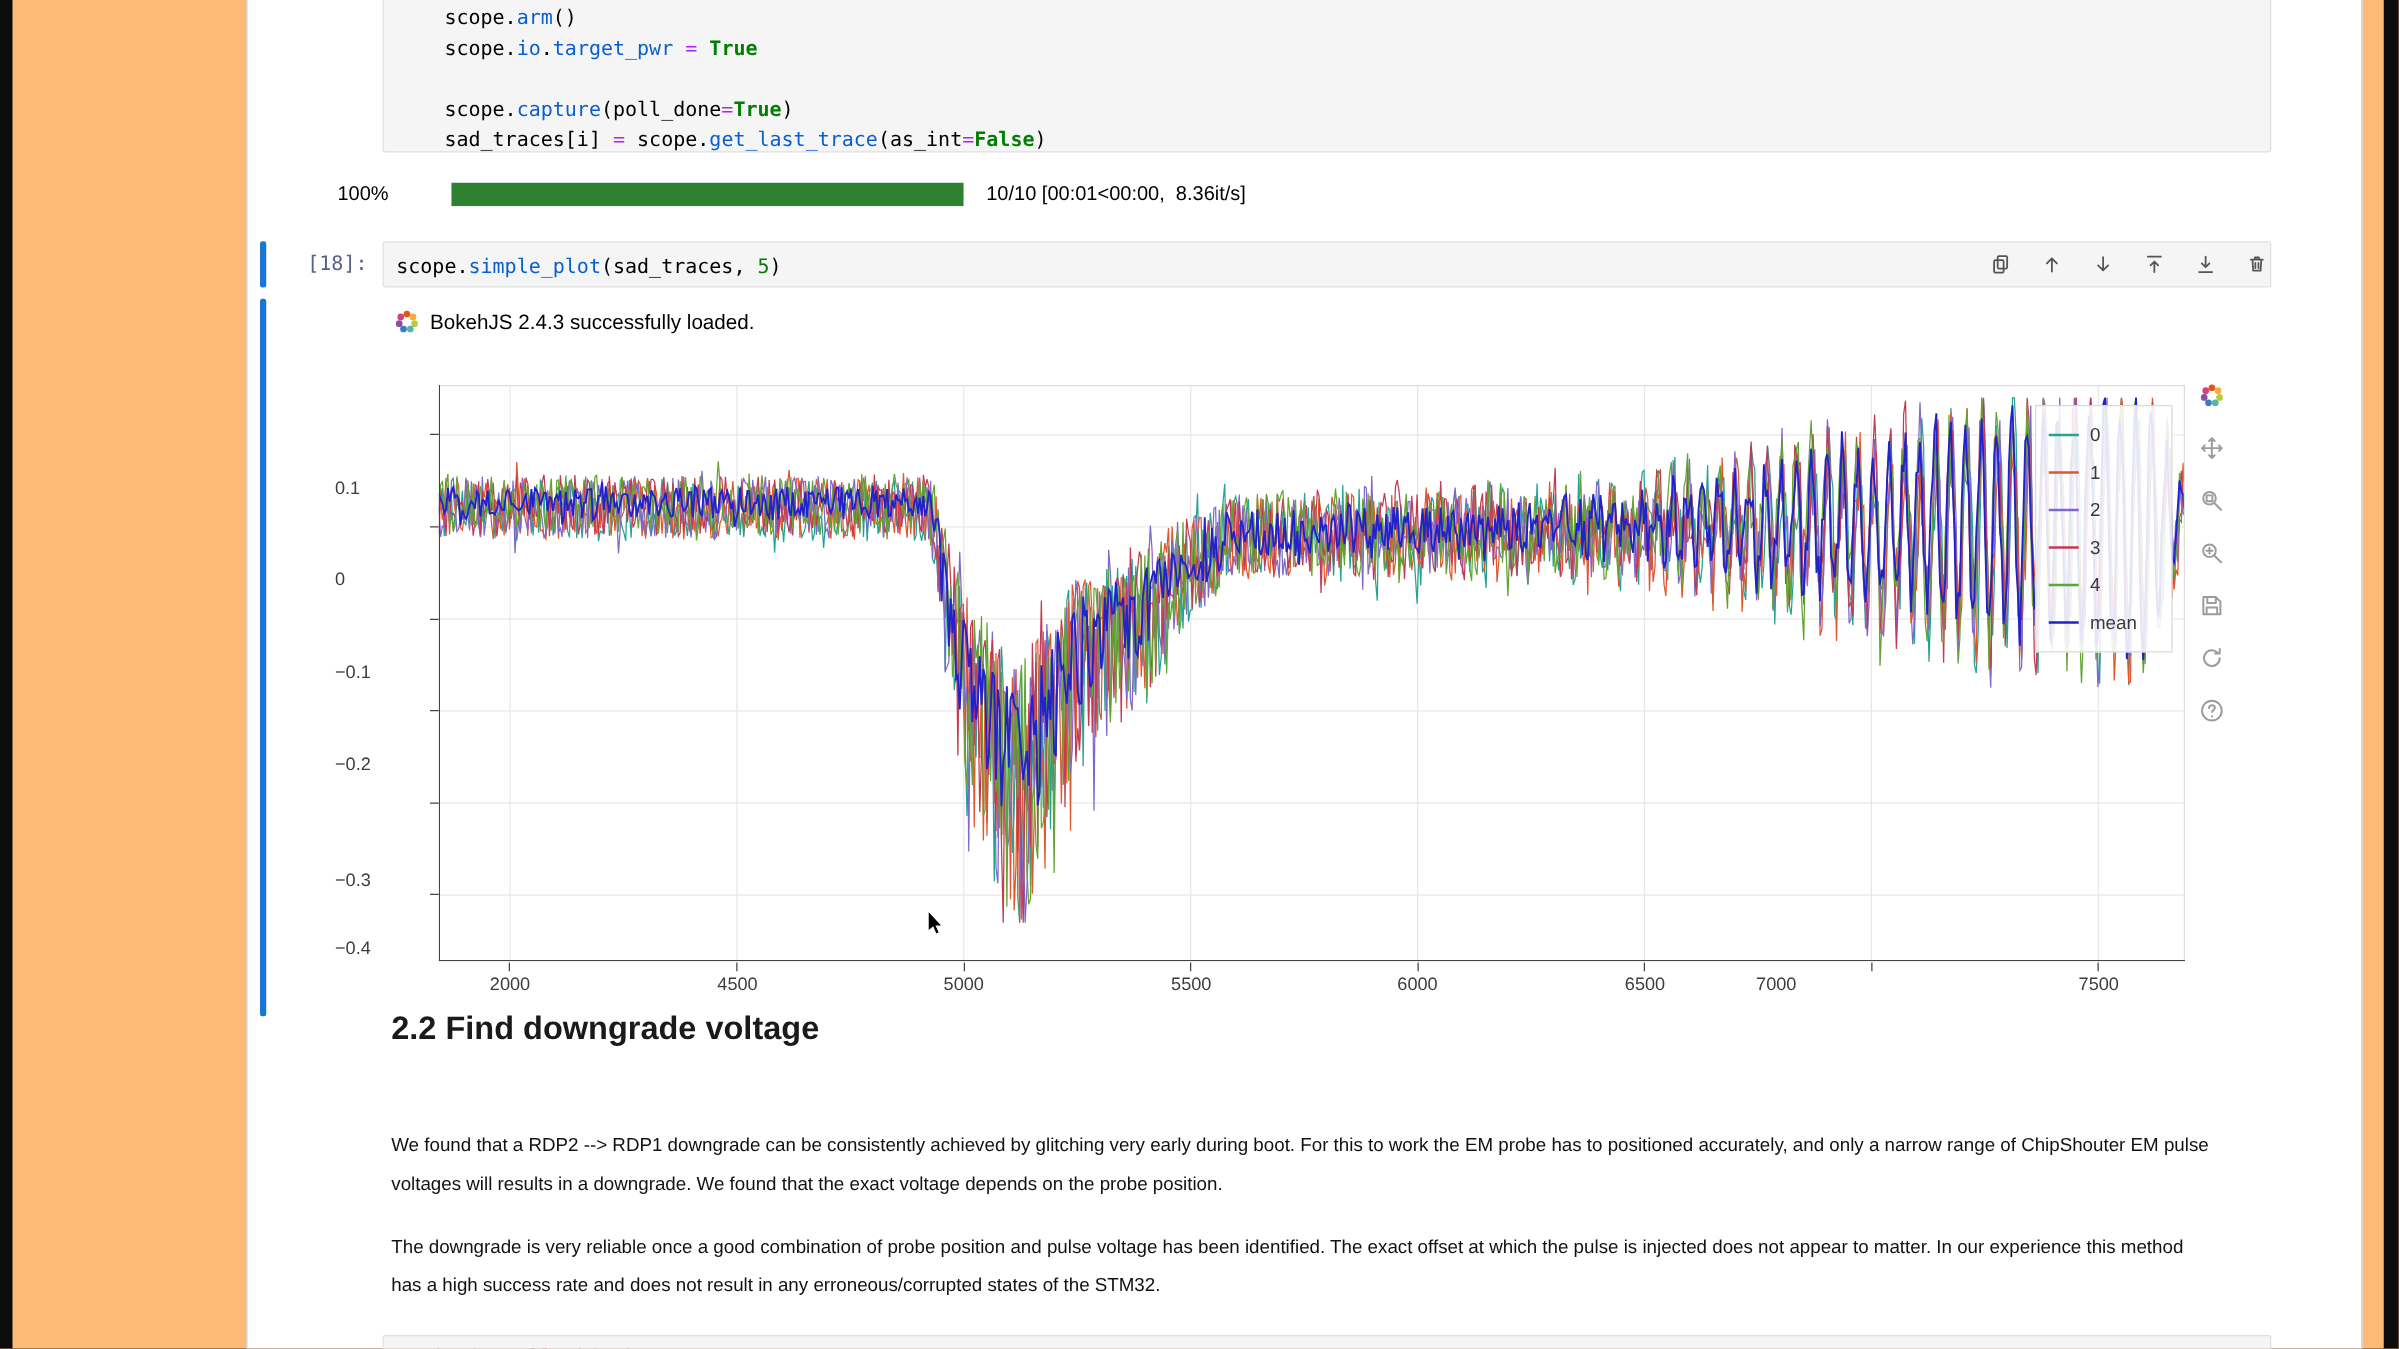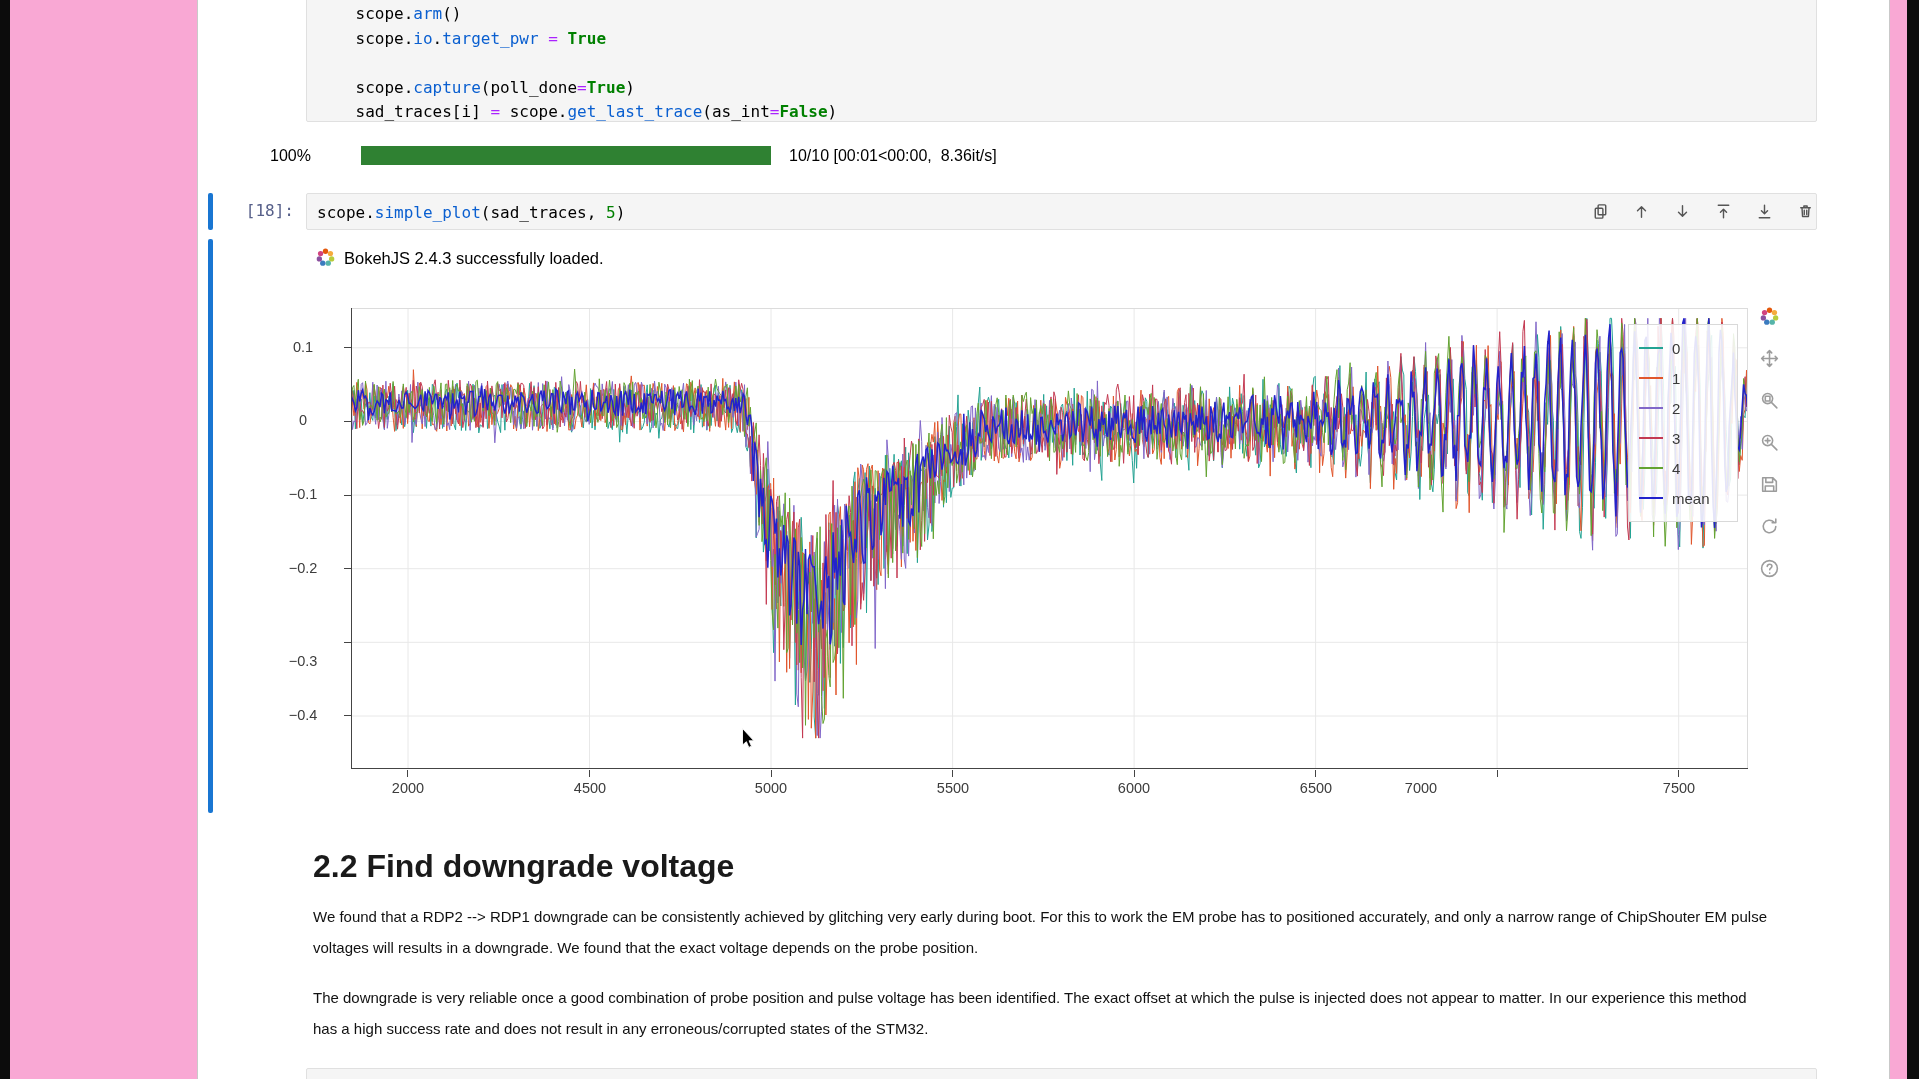--- a/index.html
+++ b/index.html
@@ -3,7 +3,7 @@
 <meta charset="utf-8">
 <style>
   html,body{margin:0;padding:0;background:#1a1a1a;}
-  .stage{position:relative;width:1919px;height:1079px;background:#f9a8d4;overflow:hidden;
+  .stage{position:relative;width:1919px;height:1079px;background:#fdba74;overflow:hidden;
          font-family:"Liberation Sans","DejaVu Sans",sans-serif;}
   .edge-strip{position:absolute;top:0;bottom:0;background:#0c0c0c;}
   .edge-strip.left{left:0;width:10px;}

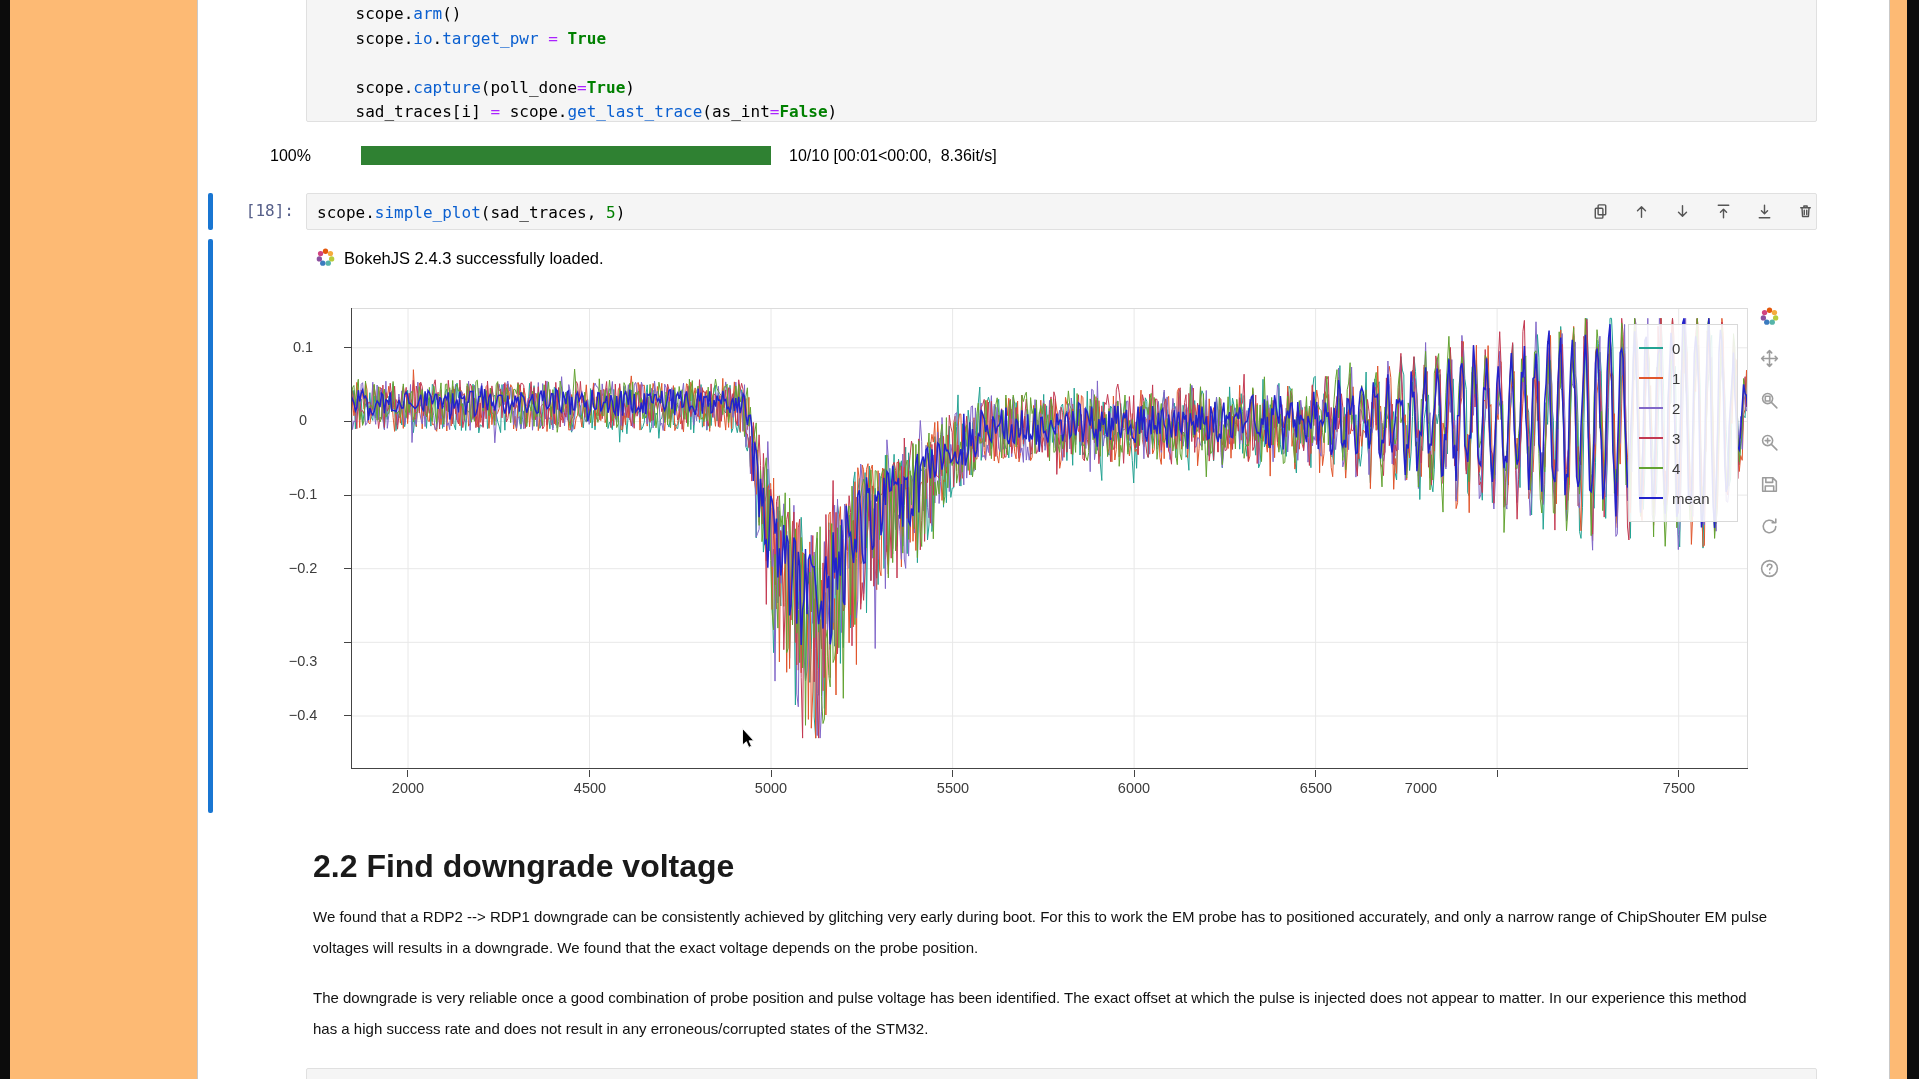--- a/index.html
+++ b/index.html
@@ -60,7 +60,7 @@
   #axis-layer{position:absolute;left:0;top:0;width:1919px;height:1079px;pointer-events:none;}
   .tickmark{position:absolute;background:#444;}
   .ticklabel{position:absolute;font-size:14.5px;color:#3c3c3c;}
-  .ticklabel.y{width:70px;text-align:center;}
+  .ticklabel.y{width:70px;text-align:left;margin-top:44px;}
   .ticklabel.x{width:70px;text-align:center;}
 
   .bokeh-toolbar{position:absolute;left:1757px;top:306px;display:flex;flex-direction:column;

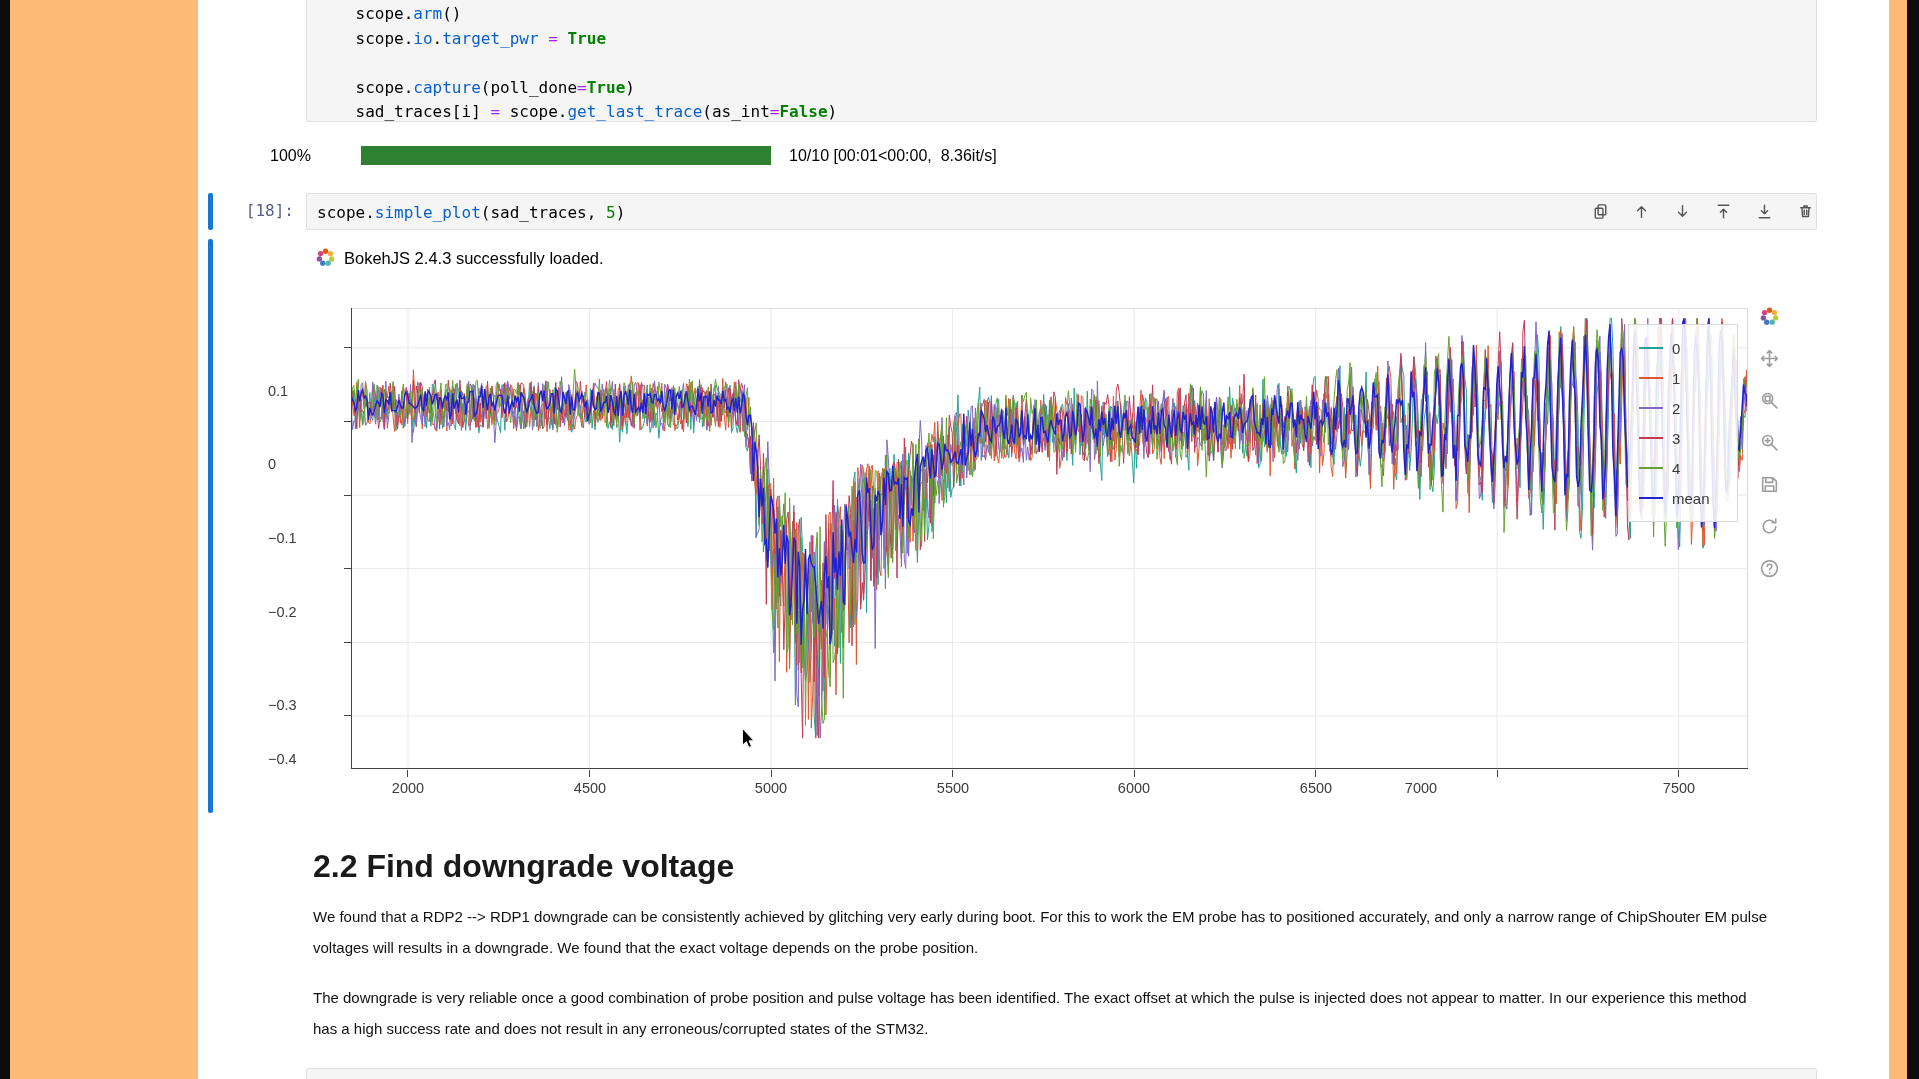--- a/index.html
+++ b/index.html
@@ -68,7 +68,7 @@
   .bokeh-toolbar .icon{width:21px;height:21px;color:#9c9c9c;cursor:pointer;}
   .bokeh-logo-tb{width:21px;height:21px;display:inline-block;}
 
-  .md-h2{position:absolute;left:313px;top:848px;margin:0;font-size:32px;font-weight:bold;color:#1a1a1a;}
+  .md-h2{position:absolute;left:313px;top:807px;margin:0;font-size:26px;font-weight:bold;color:#1a1a1a;}
   .md-p{position:absolute;left:313px;width:1462px;margin:0;font-size:15px;line-height:31px;color:#111;}
   .md-p.p1{top:901px;}
   .md-p.p2{top:982px;}

